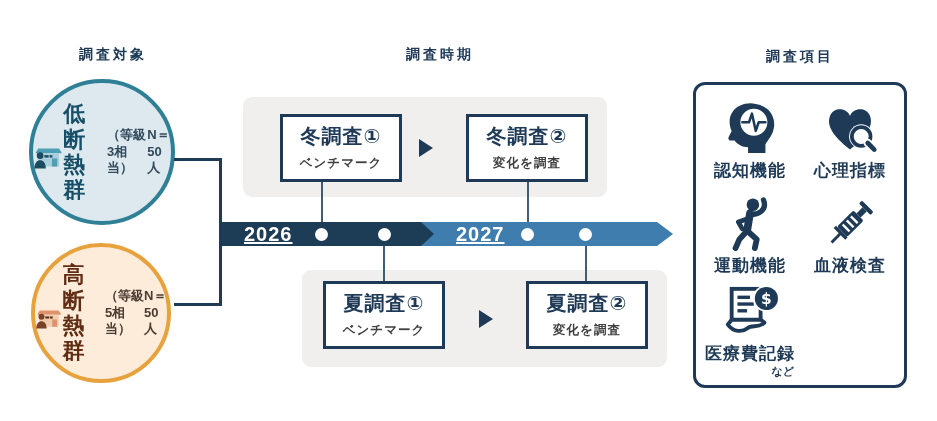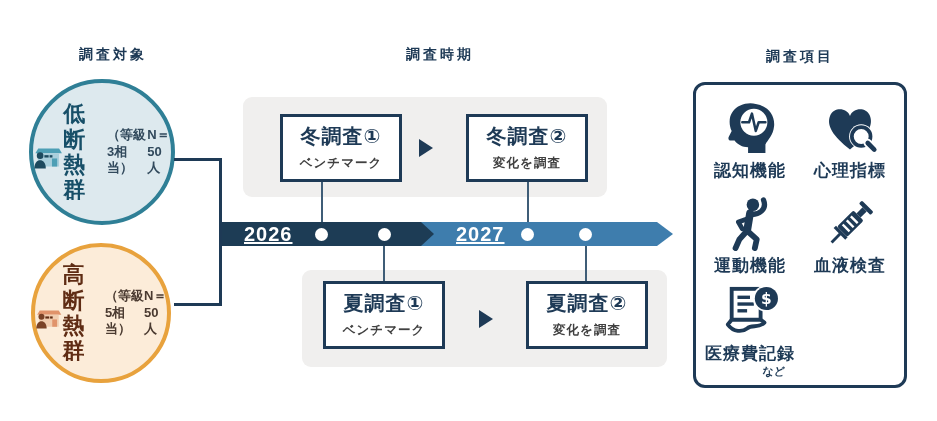--- a/index.html
+++ b/index.html
@@ -60,7 +60,7 @@
                padding:10px 4px 6px 4px;}
   .item-cell{display:flex;flex-direction:column;align-items:center;justify-content:center;position:relative;}
   .item-label{font-size:17px;font-weight:bold;color:#1e3a56;margin-top:3px;letter-spacing:1px;}
-  .item-note{font-size:11px;font-weight:bold;color:#1e3a56;align-self:flex-end;margin-right:15px;margin-top:-1px;}
+  .item-note{font-size:11px;font-weight:bold;color:#1e3a56;align-self:flex-end;margin-right:6px;margin-top:-1px;}
   .item-icon{height:54px;display:flex;align-items:flex-end;justify-content:center;}
 </style>
 </head>

